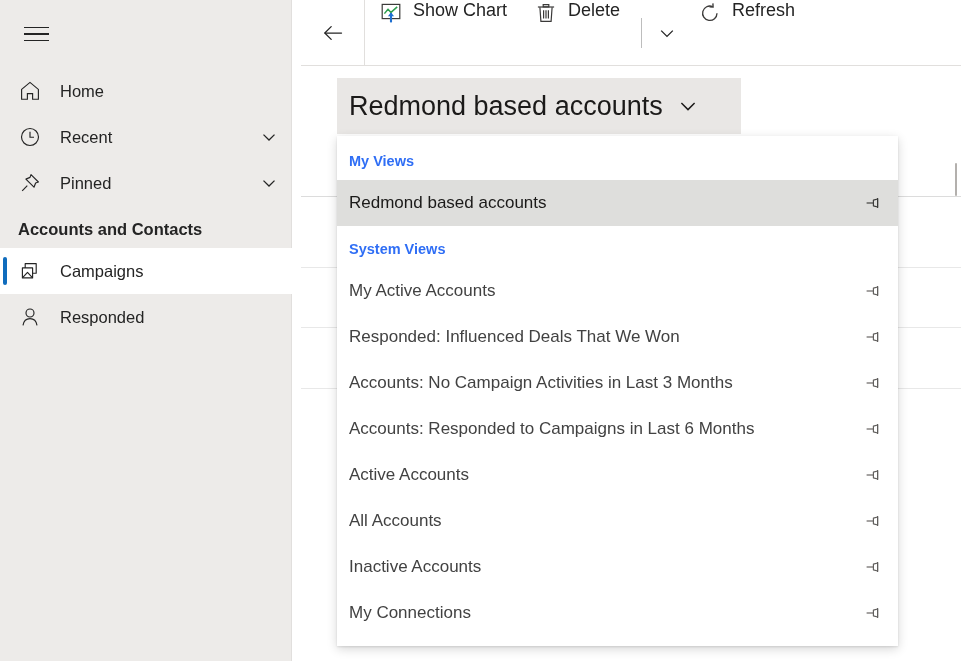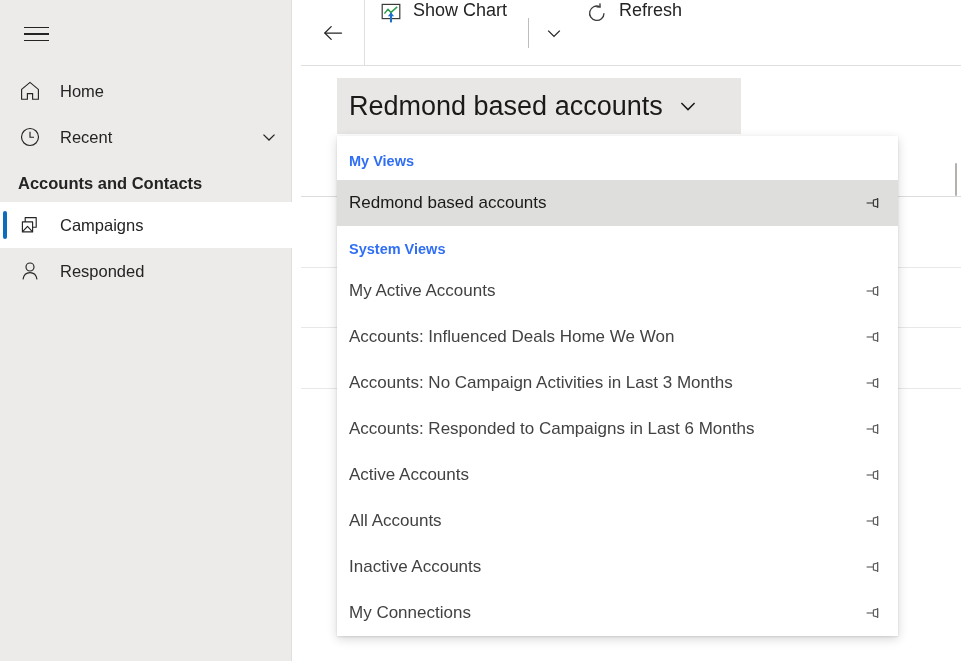--- a/index.html
+++ b/index.html
@@ -332,6 +332,19 @@
     </div>
 
 
+    <div class="tb-btn">
+      <span class="tb-ico">
+        <svg width="24" height="24" viewBox="0 0 24 24" fill="none" stroke="#3b3a39" stroke-width="1.2">
+          <path d="M9.2 3.6 L14.8 3.6 L14.8 5.8 L9.2 5.8 Z"></path>
+          <path d="M3.9 6.0 L20.1 6.0"></path>
+          <path d="M5.9 6.2 L6.9 20.4 L17.1 20.4 L18.1 6.2"></path>
+          <path d="M9.6 9.2 L9.6 17.4"></path>
+          <path d="M12.0 9.2 L12.0 17.4"></path>
+          <path d="M14.4 9.2 L14.4 17.4"></path>
+        </svg>
+      </span>
+      <span>Delete</span>
+    </div>
 
     <div class="tb-sep"></div>
 

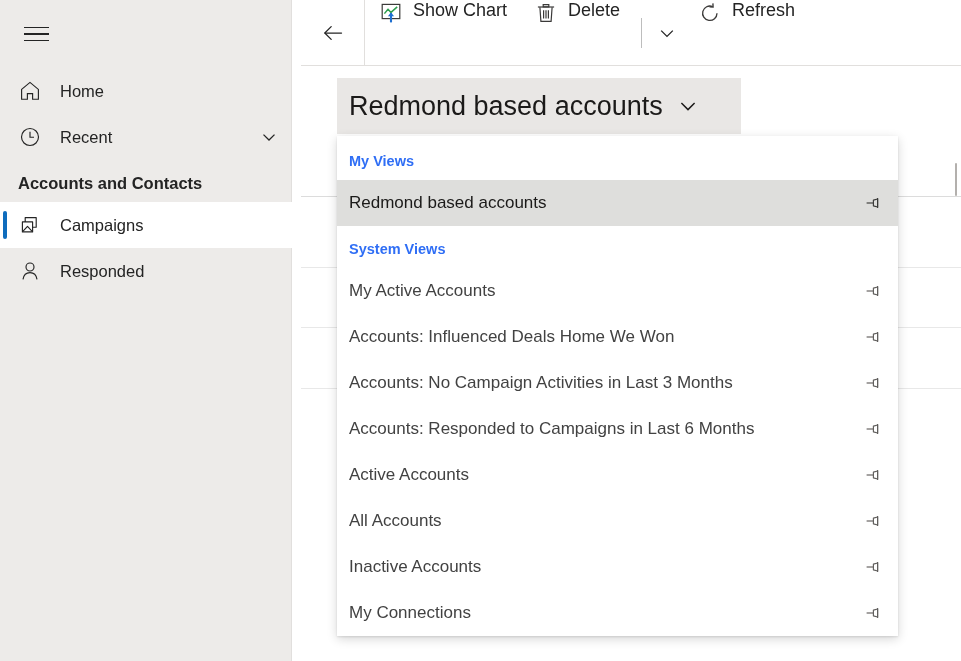--- a/index.html
+++ b/index.html
@@ -192,6 +192,7 @@
     background: #ffffff;
     box-shadow: 0 3px 10px rgba(0,0,0,0.16), 0 0.6px 2px rgba(0,0,0,0.10);
     z-index: 10;
+    padding-bottom: 10px;
   }
 
   .dd-section {

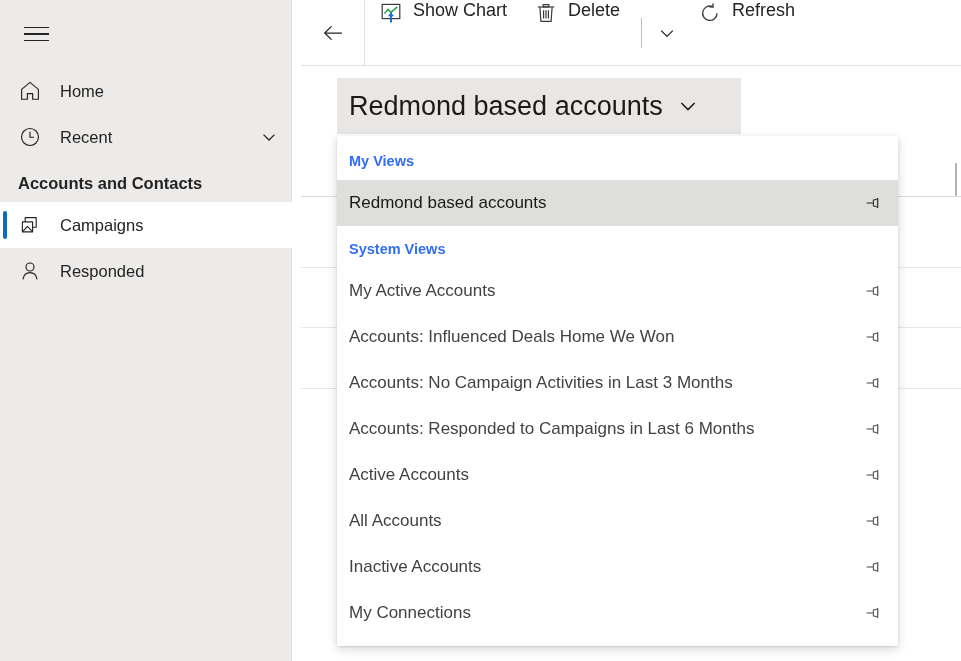--- a/index.html
+++ b/index.html
@@ -275,6 +275,20 @@
         </span>
       </div>
 
+      <div class="nav-item">
+        <span class="ico">
+          <svg width="24" height="24" viewBox="0 0 24 24" fill="none" stroke="#242424" stroke-width="1.15" stroke-linejoin="round">
+            <path d="M13.0 3.6 L20.4 11.0 L17.6 12.0 L16.0 16.2 L7.9 8.1 L12.0 6.4 Z"></path>
+            <path d="M9.3 14.7 L4.2 19.8"></path>
+          </svg>
+        </span>
+        <span class="lbl">Pinned</span>
+        <span class="chev">
+          <svg width="18" height="18" viewBox="0 0 18 18" fill="none" stroke="#242424" stroke-width="1.3">
+            <path d="M3.5 6.6 L9 12 L14.5 6.6"></path>
+          </svg>
+        </span>
+      </div>
 
       <div class="nav-group-header">Accounts and Contacts</div>
 

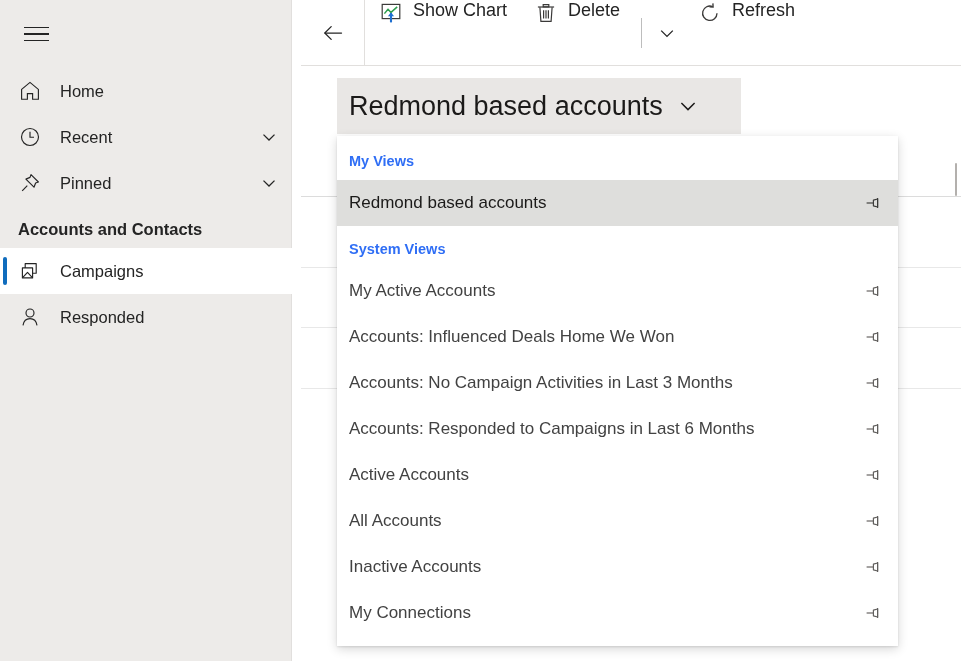--- a/index.html
+++ b/index.html
@@ -421,7 +421,7 @@
     </div>
 
     <div class="dd-item">
-      <span class="dd-label">Accounts: Influenced Deals Home We Won</span>
+      <span class="dd-label">Responded: Influenced Deals That We Won</span>
       <span class="pin">
         <svg width="20" height="20" viewBox="0 0 20 20" fill="none" stroke="currentColor" stroke-width="1.15" stroke-linejoin="round">
           <path d="M13.6 5.0 L13.6 15.0"></path>

